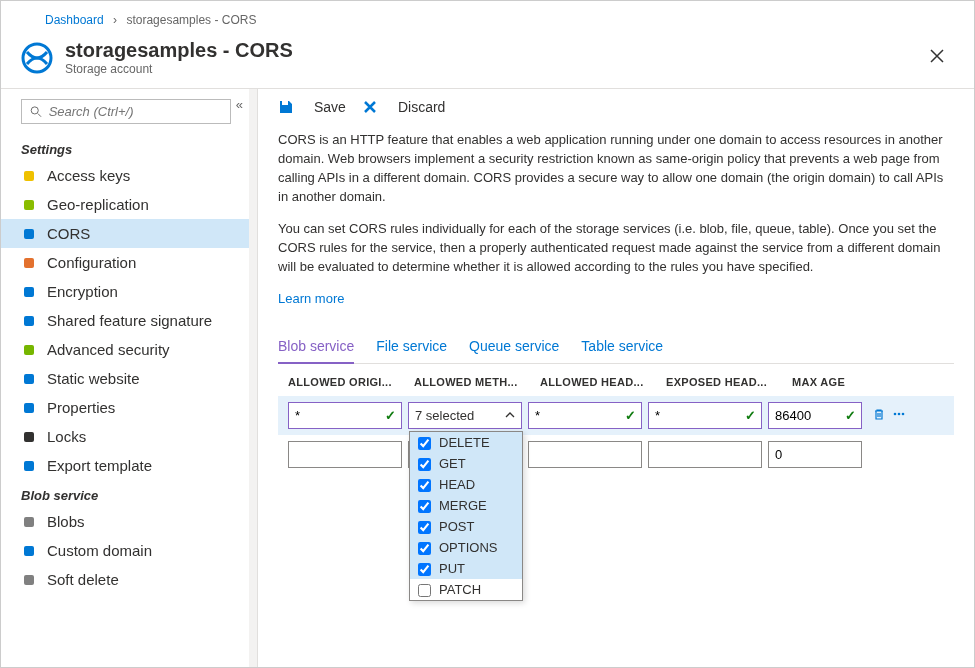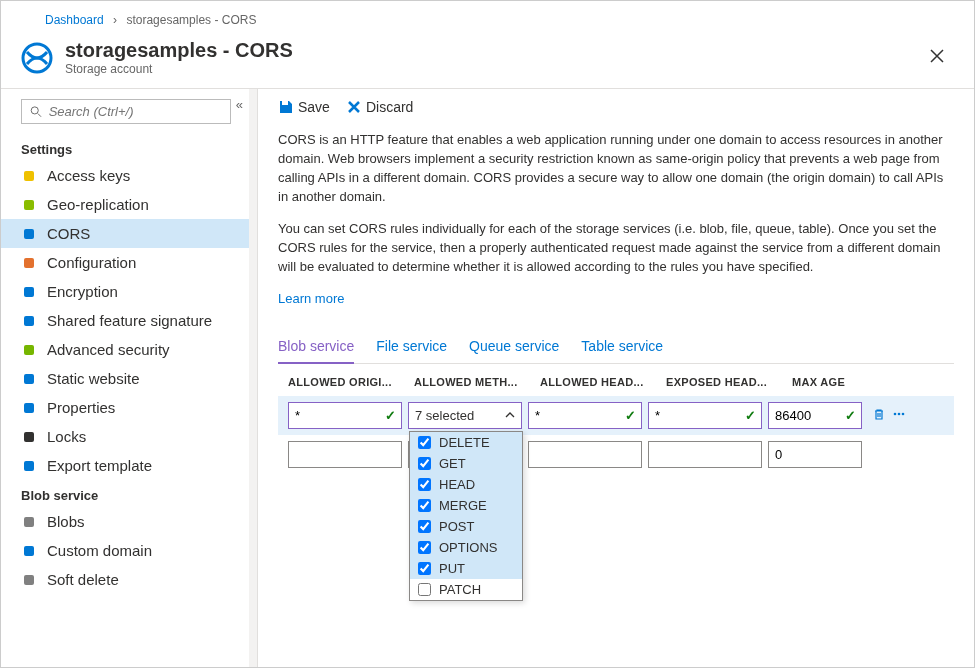--- a/index.html
+++ b/index.html
@@ -110,7 +110,7 @@
     .cmd-btn {
       display: flex;
       align-items: center;
-      gap: 4px;
+      gap: 20px;
       color: #323130;
       cursor: pointer;
       font-size: 14px;

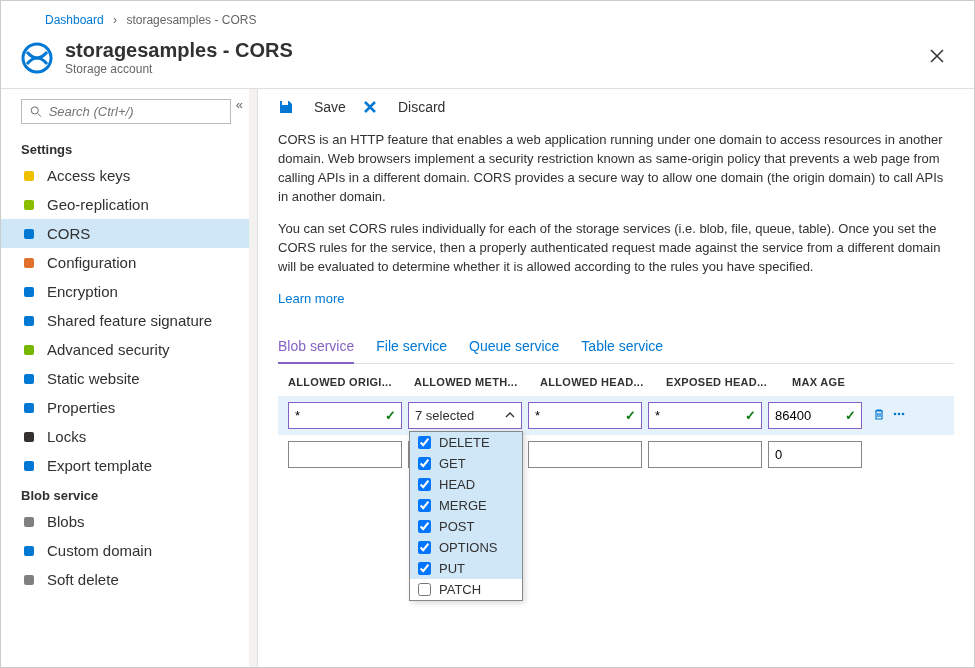--- a/index.html
+++ b/index.html
@@ -77,6 +77,7 @@
       font-weight: 600;
       font-size: 13px;
       color: #323130;
+      font-style: italic;
     }
     .nav-item {
       display: flex;

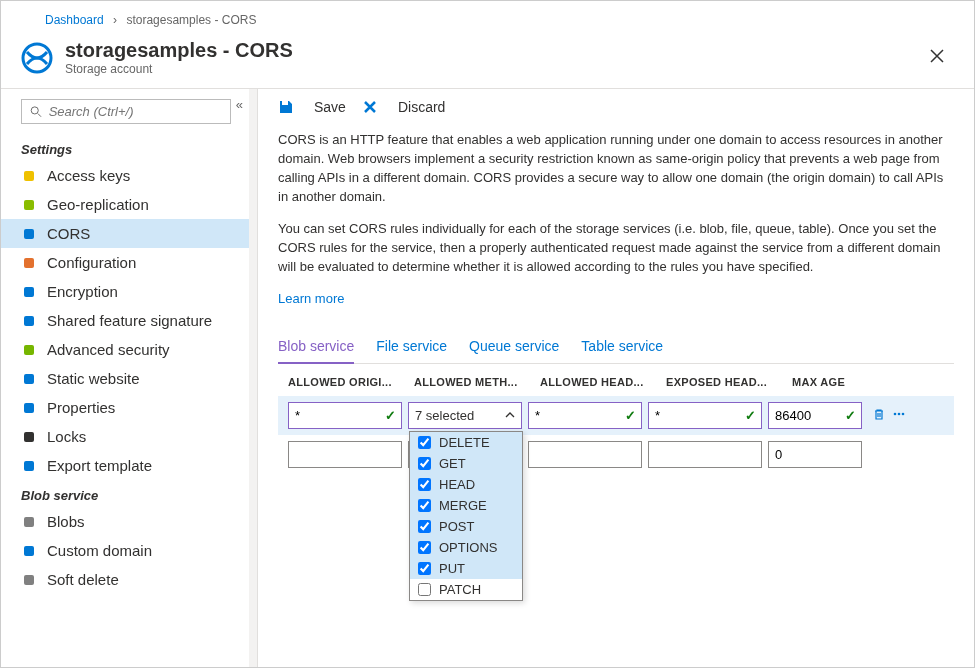--- a/index.html
+++ b/index.html
@@ -185,7 +185,7 @@
     }
     .dropdown-item {
       display: flex;
-      align-items: center;
+      align-items: flex-end;
       padding: 3px 8px;
       font-size: 13px;
       cursor: pointer;

